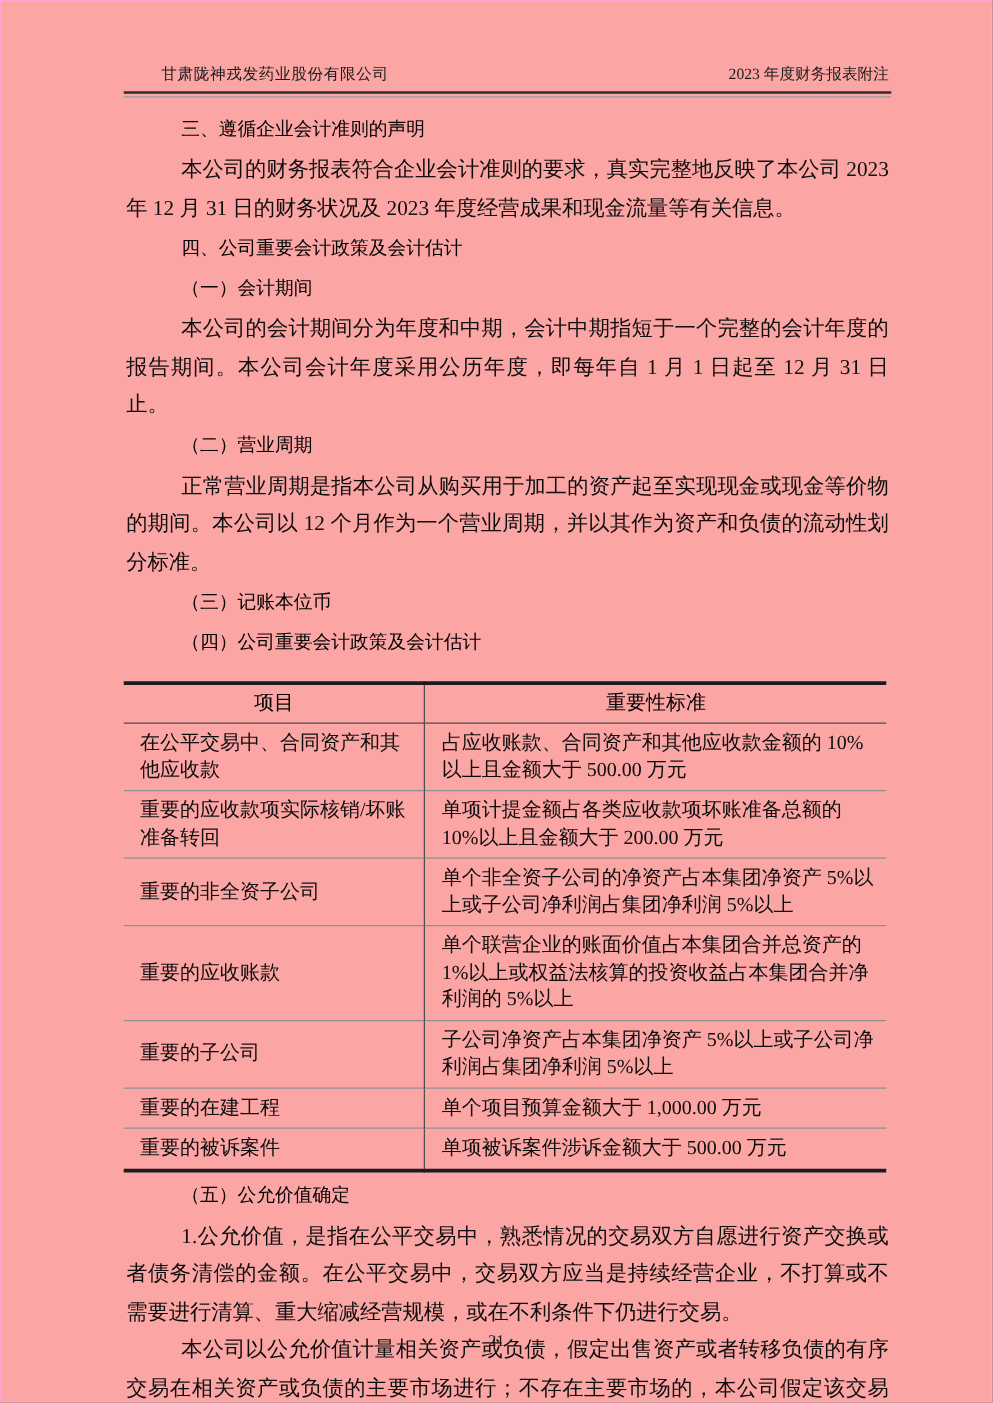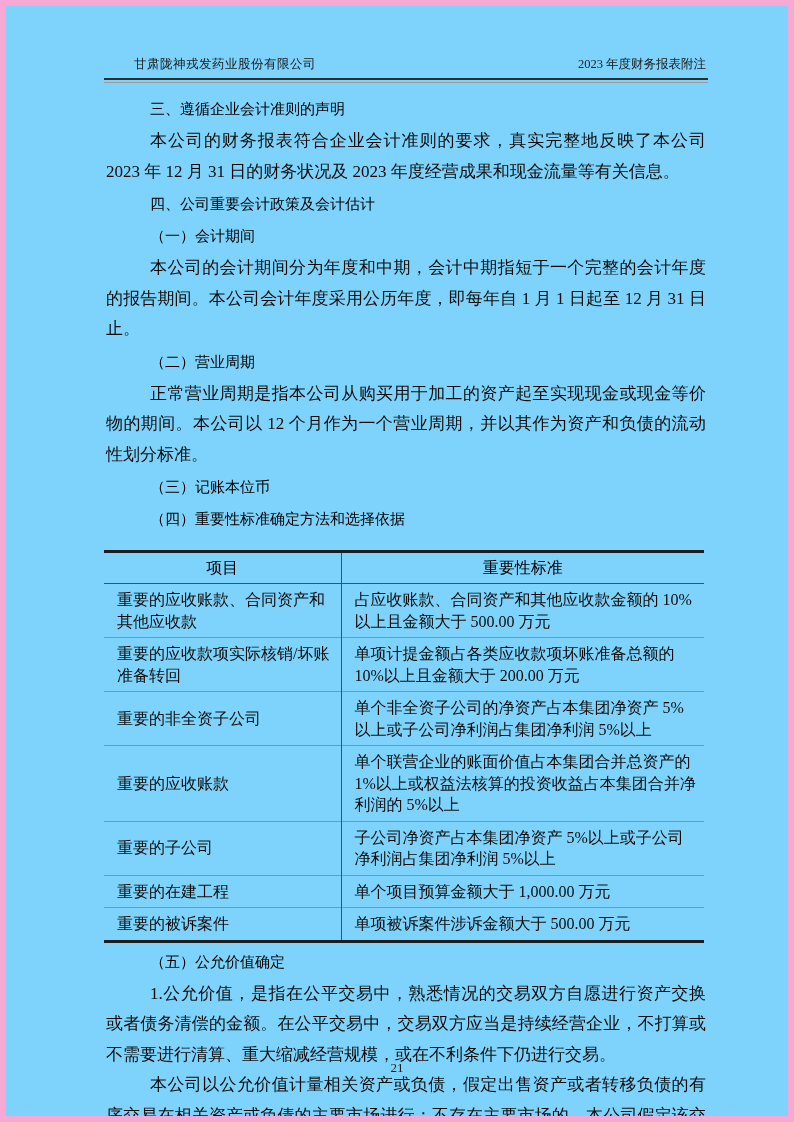--- a/index.html
+++ b/index.html
@@ -8,8 +8,8 @@
     width: 794px;
     height: 1122px;
     margin: 0 auto;
-    background: #7dd3fc;
-    border: 6px solid #f9a8d4;
+    background: #fca5a5;
+    border: 1px solid #f9a8d4;
     box-sizing: border-box;
     font-family: "Liberation Serif", "DejaVu Serif", serif;
     color: #111111;

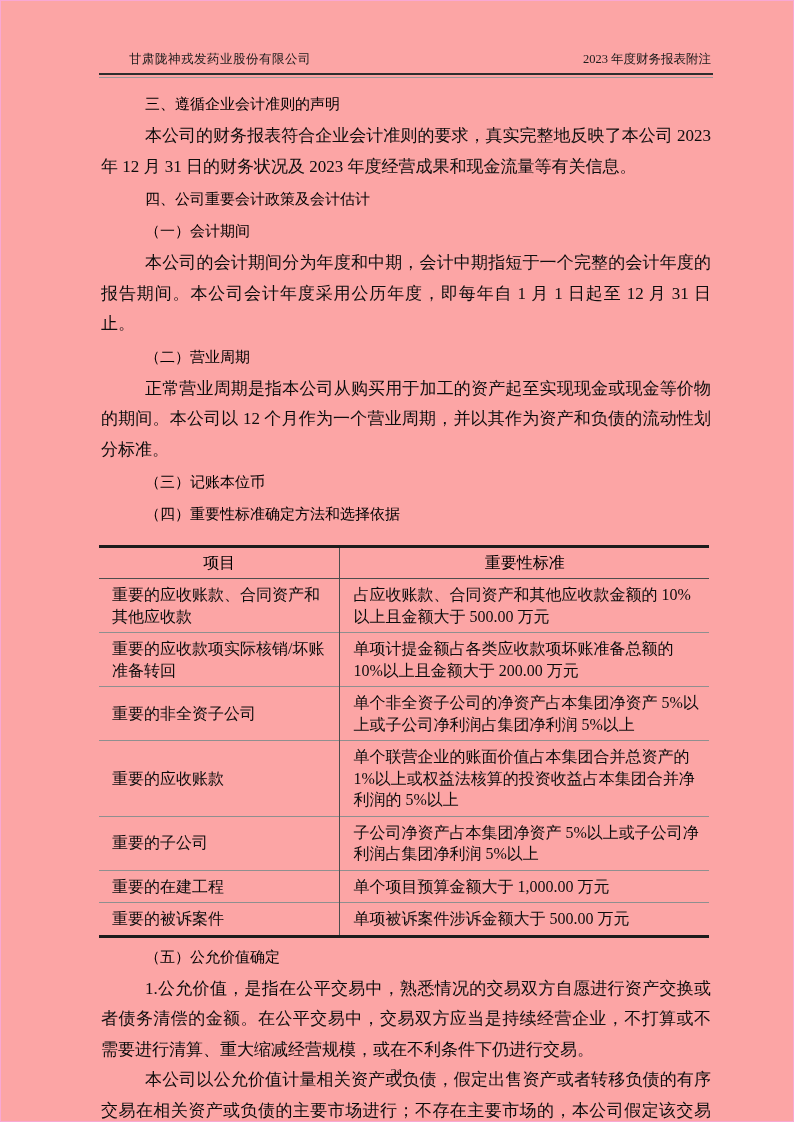--- a/index.html
+++ b/index.html
@@ -117,7 +117,7 @@
 
     <div class="h-sub">（三）记账本位币</div>
 
-    <div class="h-sub">（四）重要性标准确定方法和选择依据</div>
+    <div class="h-sub">（四）公司重要会计政策及会计估计</div>
 
     <table class="mat">
       <thead>

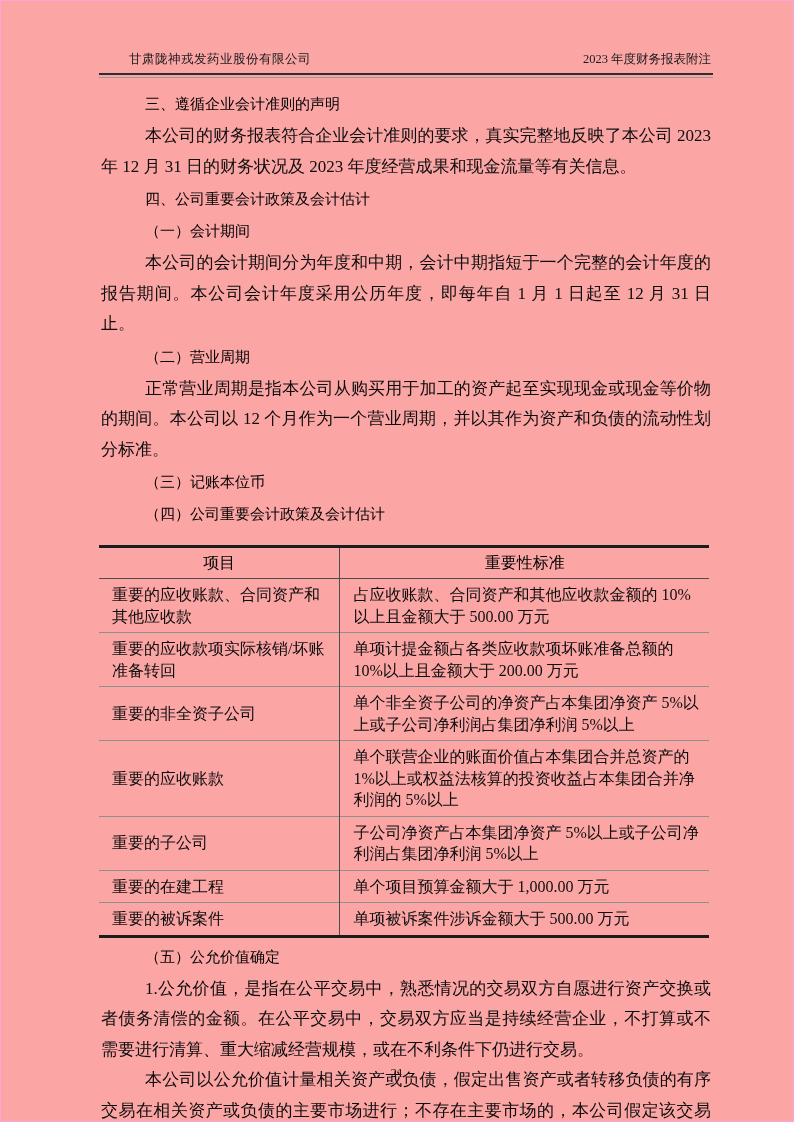--- a/index.html
+++ b/index.html
@@ -128,7 +128,7 @@
       </thead>
       <tbody id="mat-tbody">
           <tr>
-            <td>重要的应收账款、合同资产和其他应收款</td>
+            <td>在公平交易中、合同资产和其他应收款</td>
             <td>占应收账款、合同资产和其他应收款金额的 10%以上且金额大于 500.00 万元</td>
           </tr>
           <tr>

